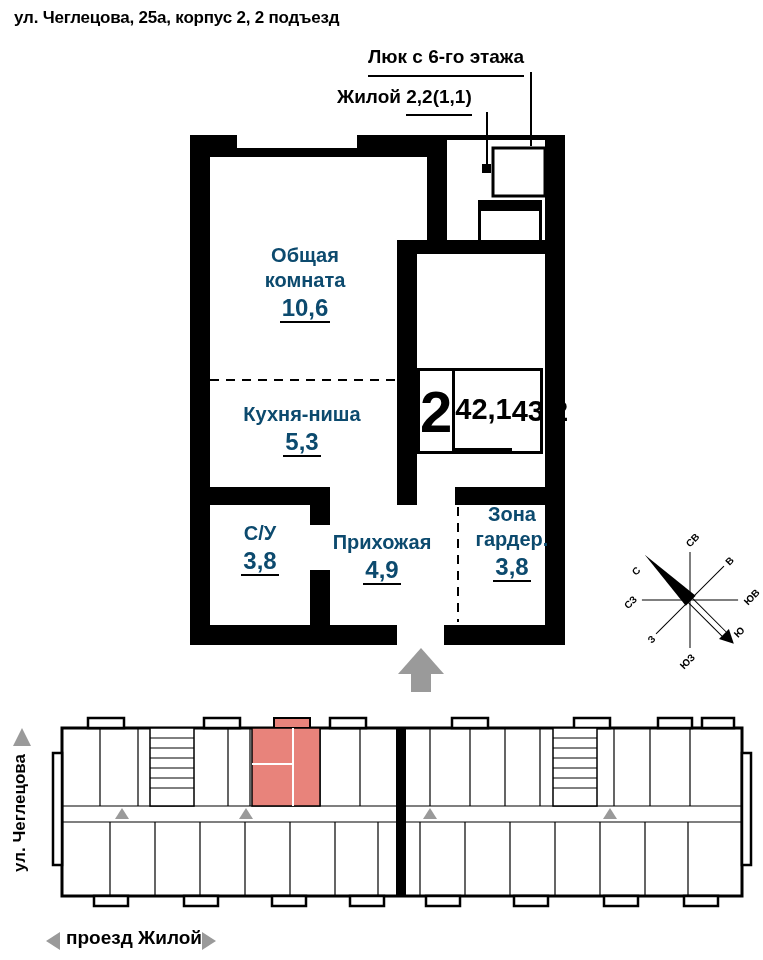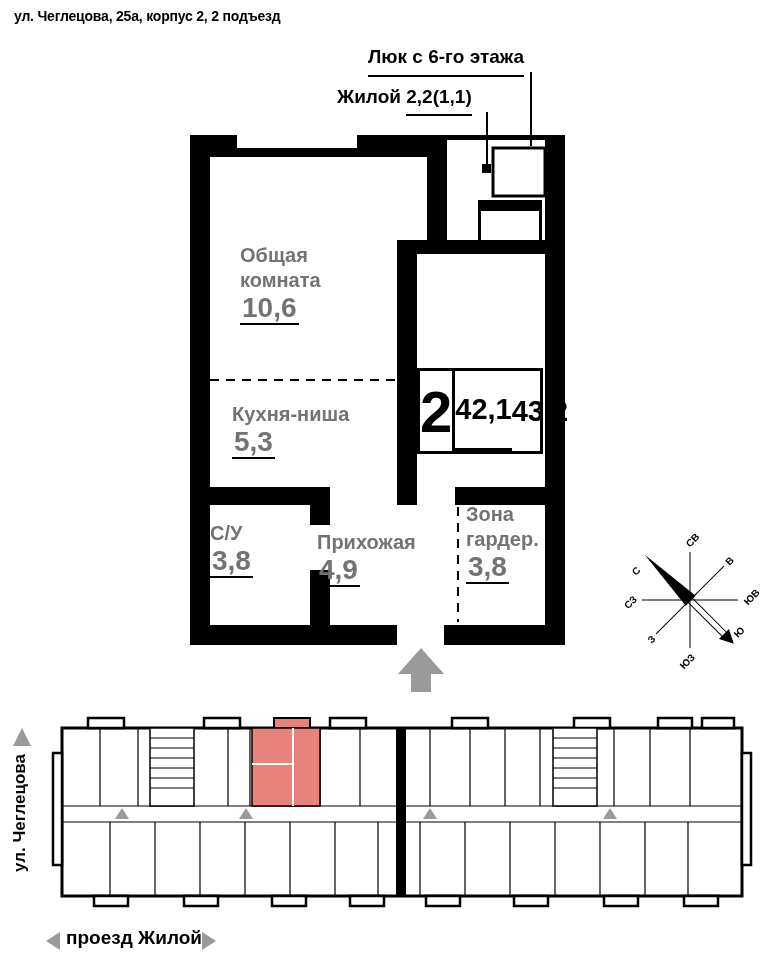--- a/index.html
+++ b/index.html
@@ -9,7 +9,7 @@
   }
   .abs { position:absolute; }
   svg.layer { position:absolute; left:0; top:0; }
-  .title { left:14px; top:8px; font-size:14px; font-weight:700; letter-spacing:-0.2px; }
+  .title { left:14px; top:8px; font-size:17px; font-weight:700; letter-spacing:-0.2px; }
   .callout { position:absolute; font-size:19px; font-weight:700; white-space:nowrap; }
   .u { border-bottom:2px solid #000; padding-bottom:7px; }
   .room { position:absolute; text-align:left; font-weight:700; color:#737373; }

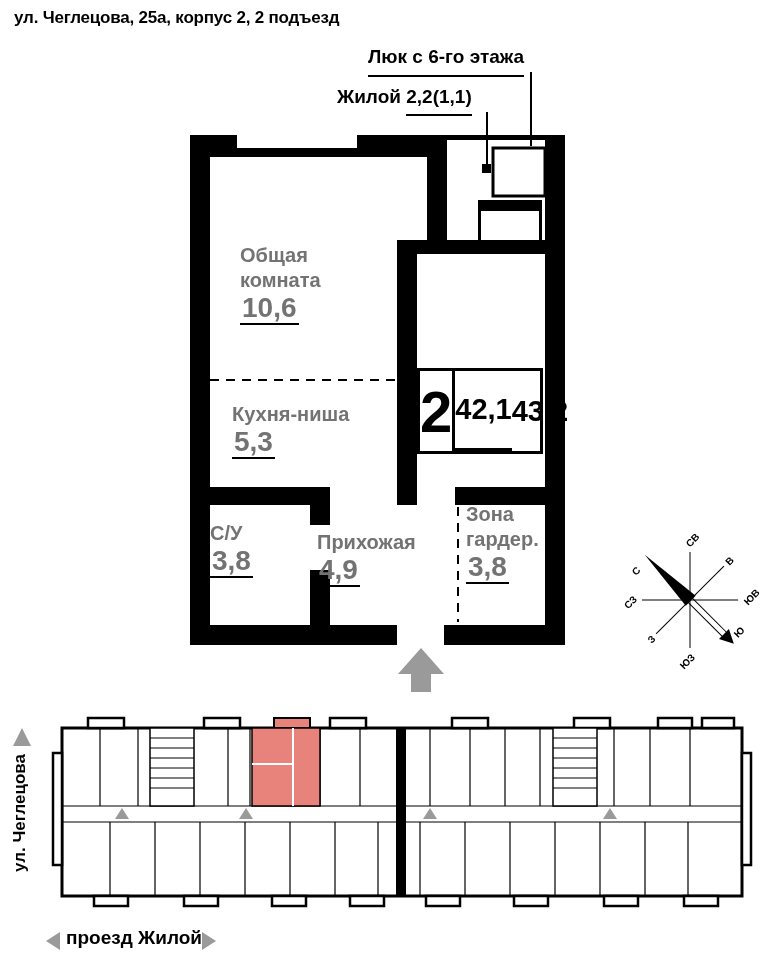--- a/index.html
+++ b/index.html
@@ -12,7 +12,7 @@
   .title { left:14px; top:8px; font-size:17px; font-weight:700; letter-spacing:-0.2px; }
   .callout { position:absolute; font-size:19px; font-weight:700; white-space:nowrap; }
   .u { border-bottom:2px solid #000; padding-bottom:7px; }
-  .room { position:absolute; text-align:left; font-weight:700; color:#737373; }
+  .room { position:absolute; text-align:center; font-weight:700; color:#0c4a6e; }
   .room .nm { font-size:20px; line-height:25px; }
   .room .ar { font-size:28px; line-height:24px; margin-top:3px; }
   .room .ar span { border-bottom:2px solid #000; padding:0 2px; }

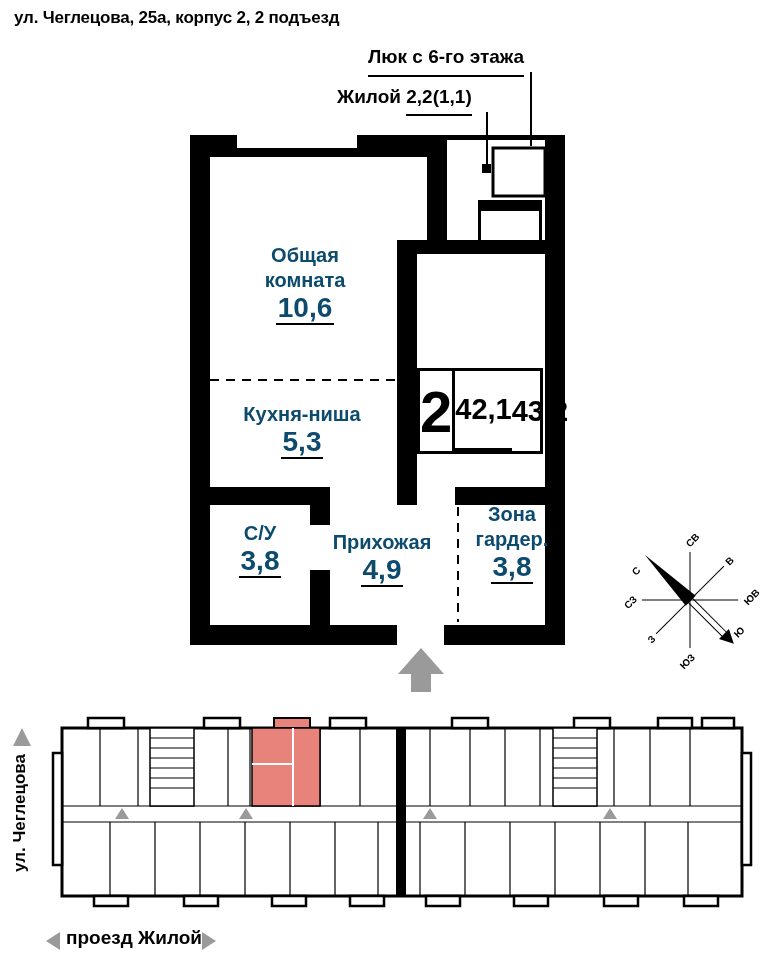--- a/index.html
+++ b/index.html
@@ -14,7 +14,7 @@
   .u { border-bottom:2px solid #000; padding-bottom:7px; }
   .room { position:absolute; text-align:center; font-weight:700; color:#0c4a6e; }
   .room .nm { font-size:20px; line-height:25px; }
-  .room .ar { font-size:28px; line-height:24px; margin-top:3px; }
+  .room .ar { font-size:24px; line-height:24px; margin-top:3px; }
   .room .ar span { border-bottom:2px solid #000; padding:0 2px; }
   .stamp {
     position:absolute; left:417px; top:368px; width:126px; height:86px;

